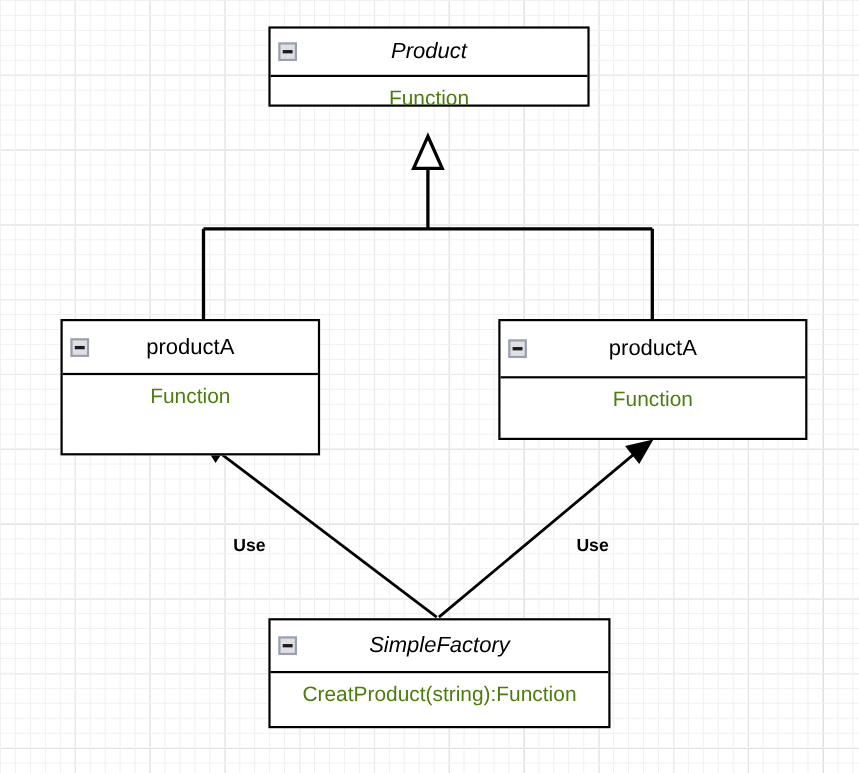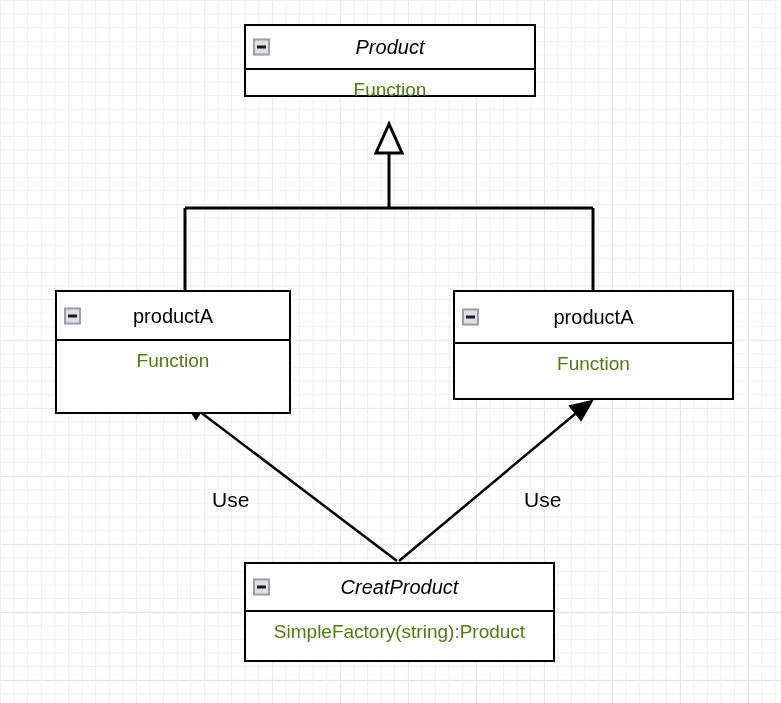--- a/index.html
+++ b/index.html
@@ -94,11 +94,12 @@
   }
   .edge-label {
     position: absolute;
-    font-size: 21px;
+    font-size: 16px;
     color: #000000;
     line-height: 1;
     white-space: nowrap;
     z-index: 6;
+    font-weight: bold;
   }
 </style>
 </head>

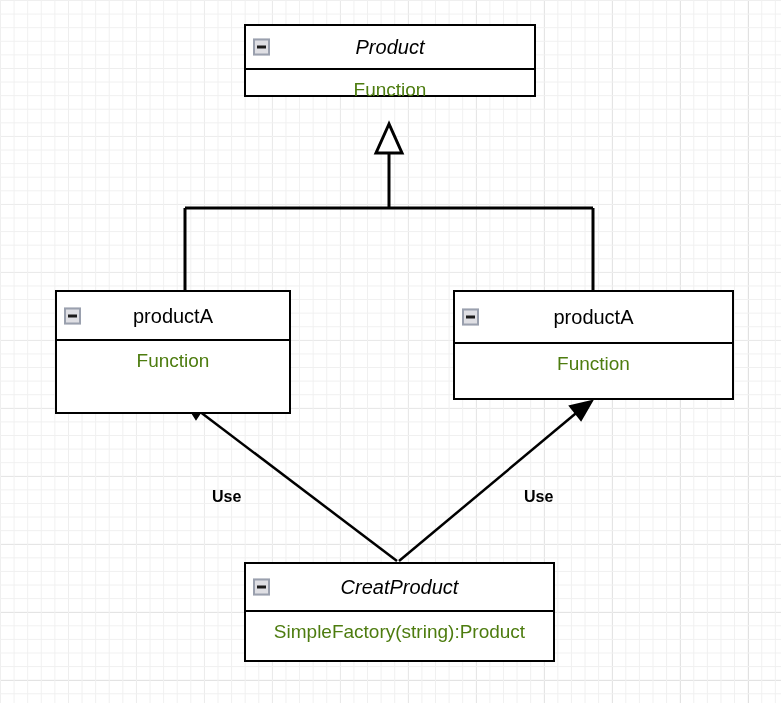--- a/index.html
+++ b/index.html
@@ -174,7 +174,7 @@
       <span class="collapse-icon">
         <span class="bar"></span>
       </span>
-      <span class="uml-title italic">CreatProduct</span>
+      <span class="uml-title italic">SimpleFactory</span>
     </div>
     <div class="uml-body" style="height:48px;">
       <span class="uml-member">SimpleFactory(string):Product</span>

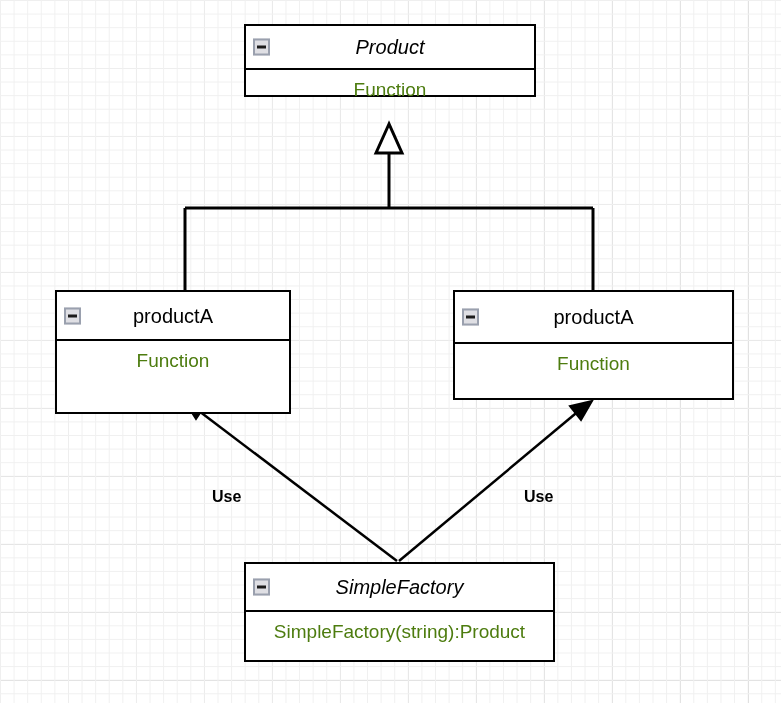--- a/index.html
+++ b/index.html
@@ -177,7 +177,7 @@
       <span class="uml-title italic">SimpleFactory</span>
     </div>
     <div class="uml-body" style="height:48px;">
-      <span class="uml-member">SimpleFactory(string):Product</span>
+      <span class="uml-member">CreatProduct(string):Function</span>
     </div>
   </div>
 

